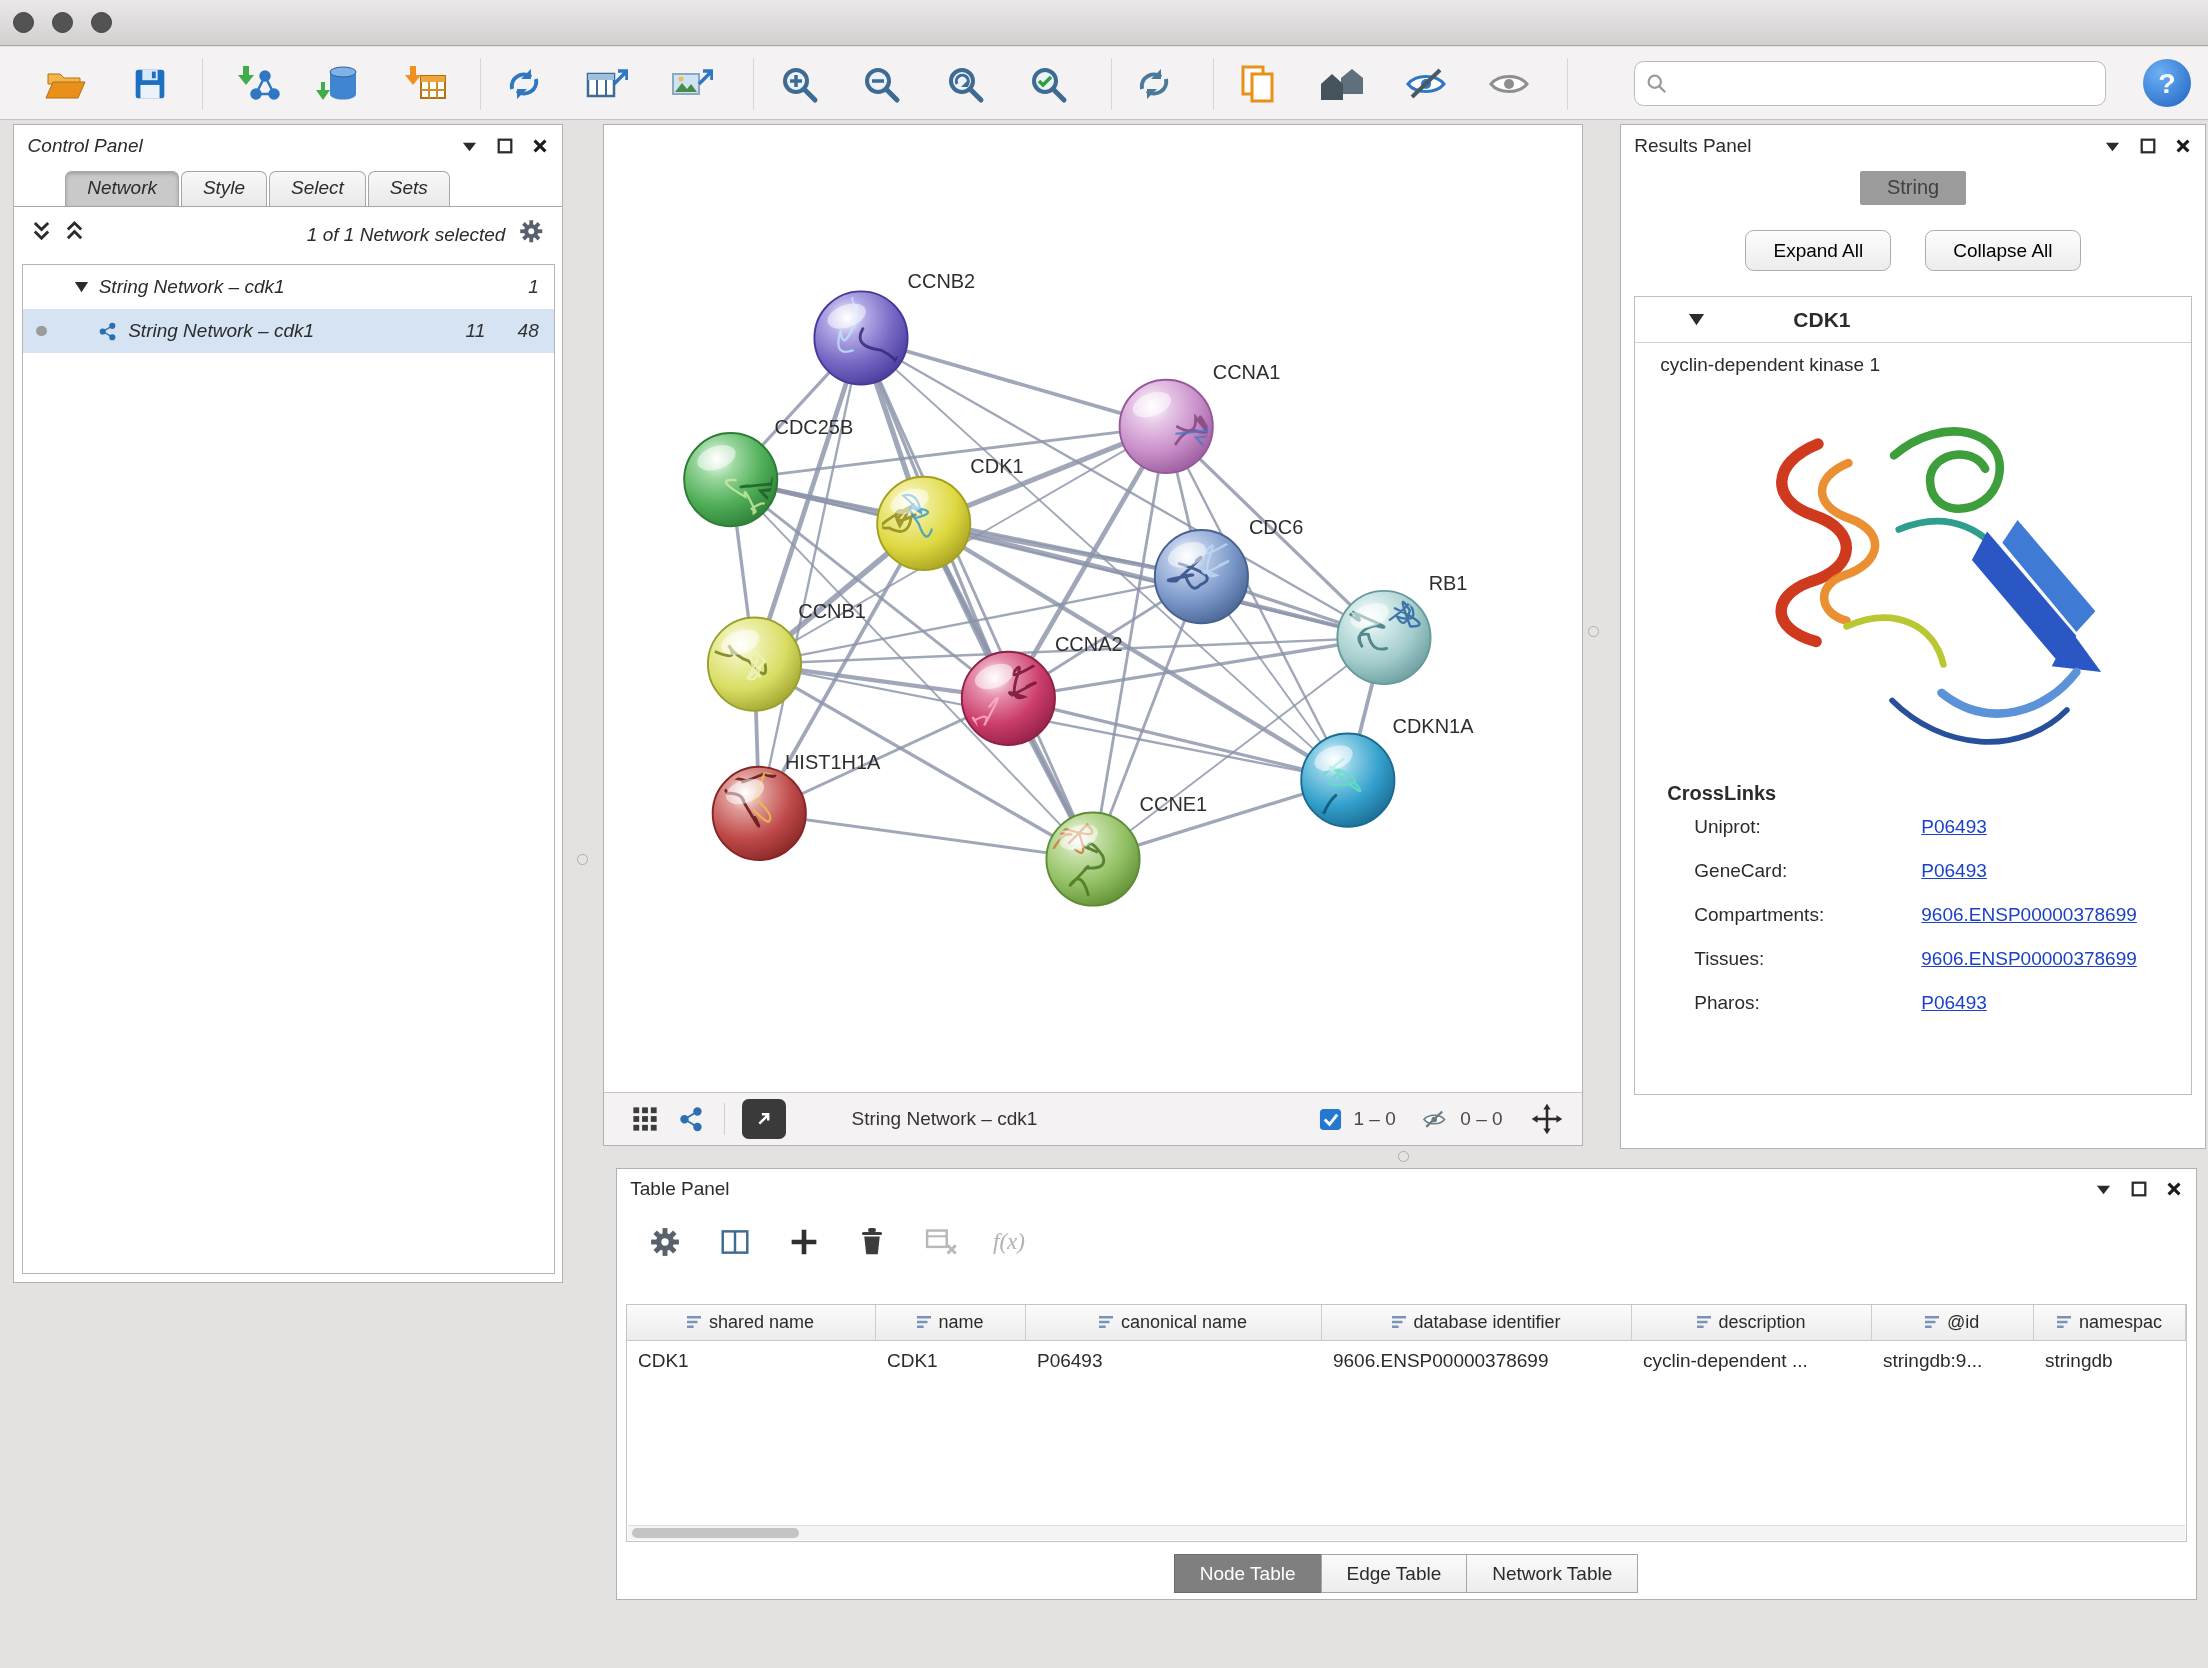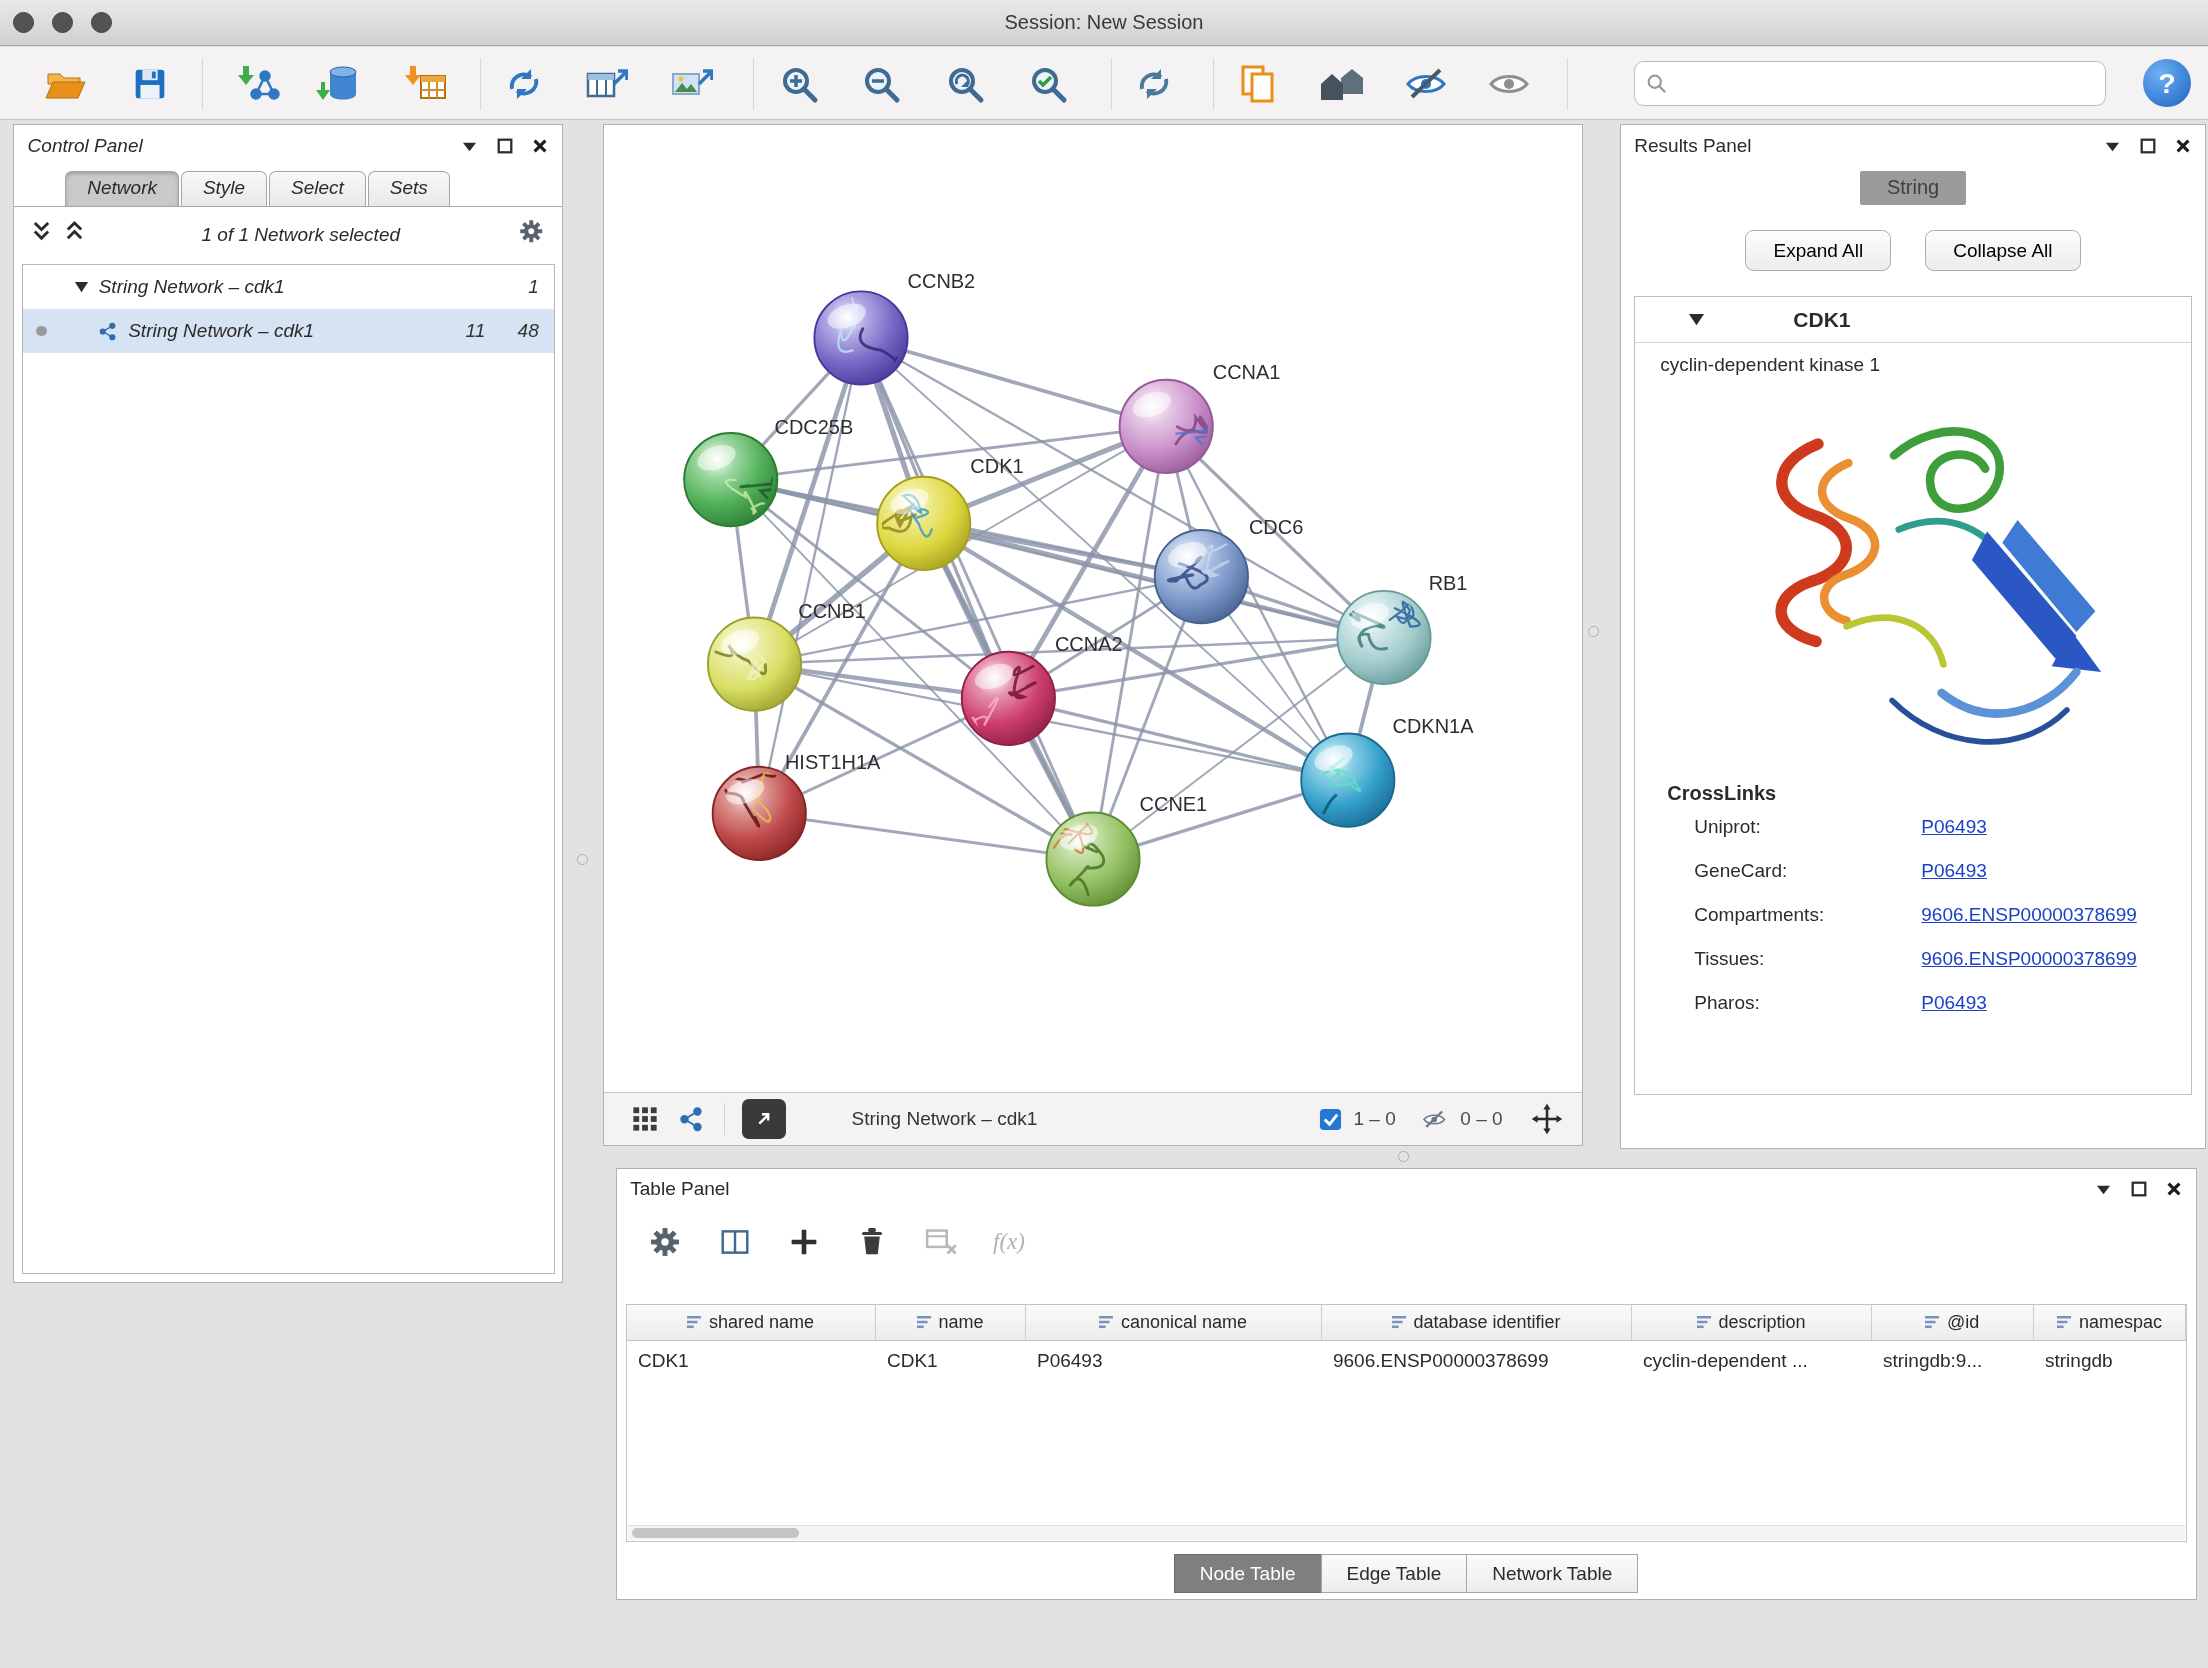--- a/index.html
+++ b/index.html
@@ -132,7 +132,6 @@
   <span class="traffic" style="left:13.3px"></span>
   <span class="traffic" style="left:52px"></span>
   <span class="traffic" style="left:91px"></span>
-  <div class="title-text">Session: New Session</div>
 </div>
 
 <div class="toolbar">

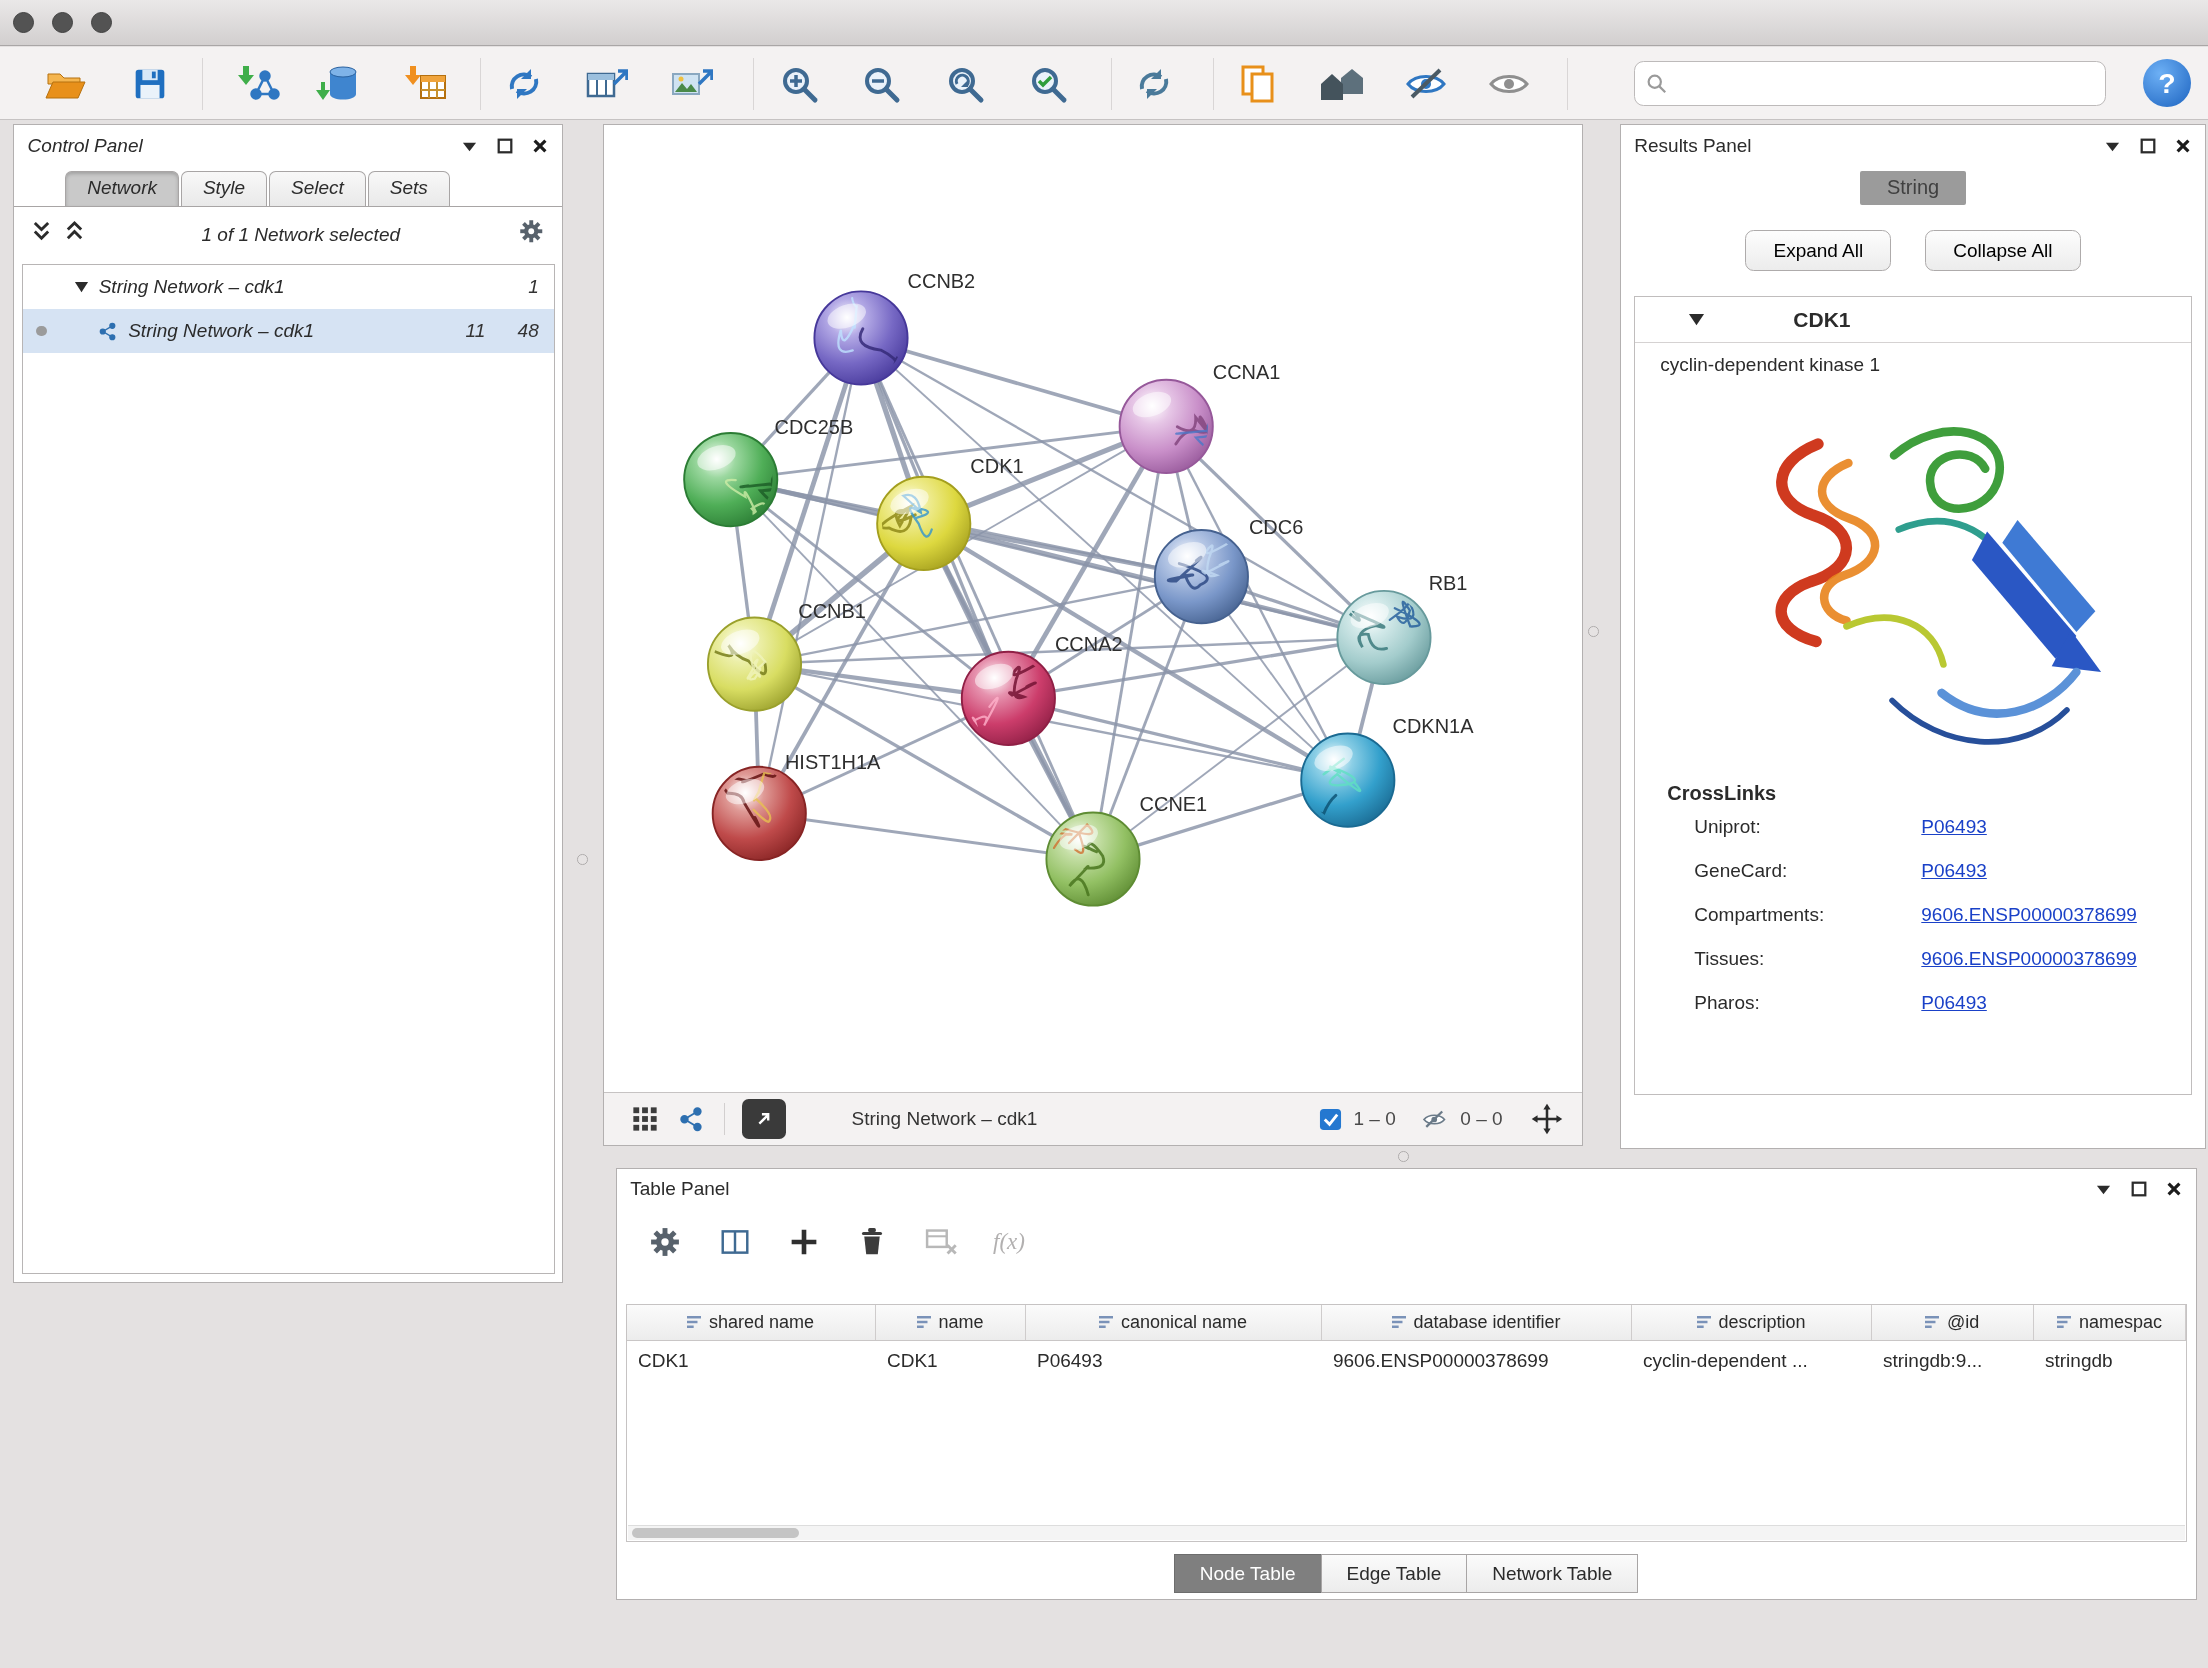--- a/index.html
+++ b/index.html
@@ -43,7 +43,7 @@
     margin-right:1.9px; white-space:nowrap; }
   .tab.selected { background:#c9c9c9; box-shadow:inset 0 1.9px 3.8px rgba(0,0,0,.2); }
   .cp-selrow { height:48px; display:flex; align-items:center; padding:0 17px; gap:11.4px; }
-  .cp-selrow .status { flex:1; text-align:center; font-size:19px;margin-top:8px; }
+  .cp-selrow .status { flex:1; text-align:right; font-size:19px;margin-top:8px; }
   .cp-tree { position:absolute; left:7.6px; right:7.6px; top:139px; bottom:7.6px;
     border:1px solid #b8b5b5; background:#fff; overflow:hidden; }
   .tree-row { height:44px; display:flex; align-items:center; gap:9.5px;

